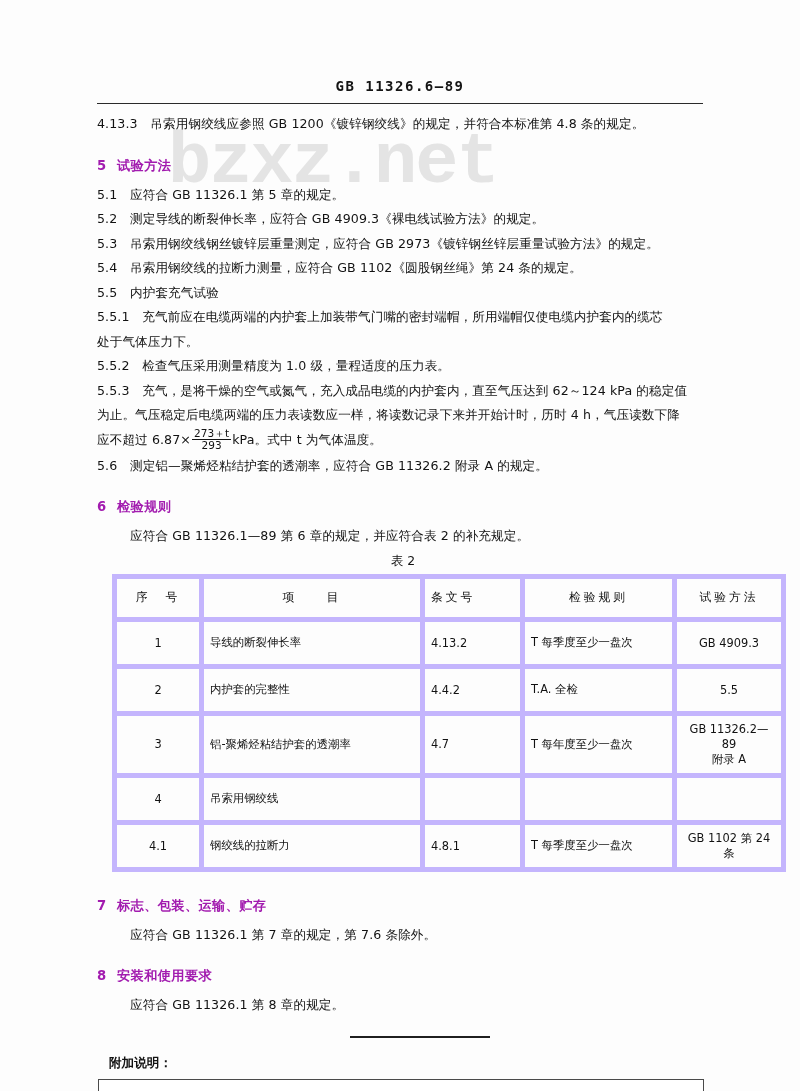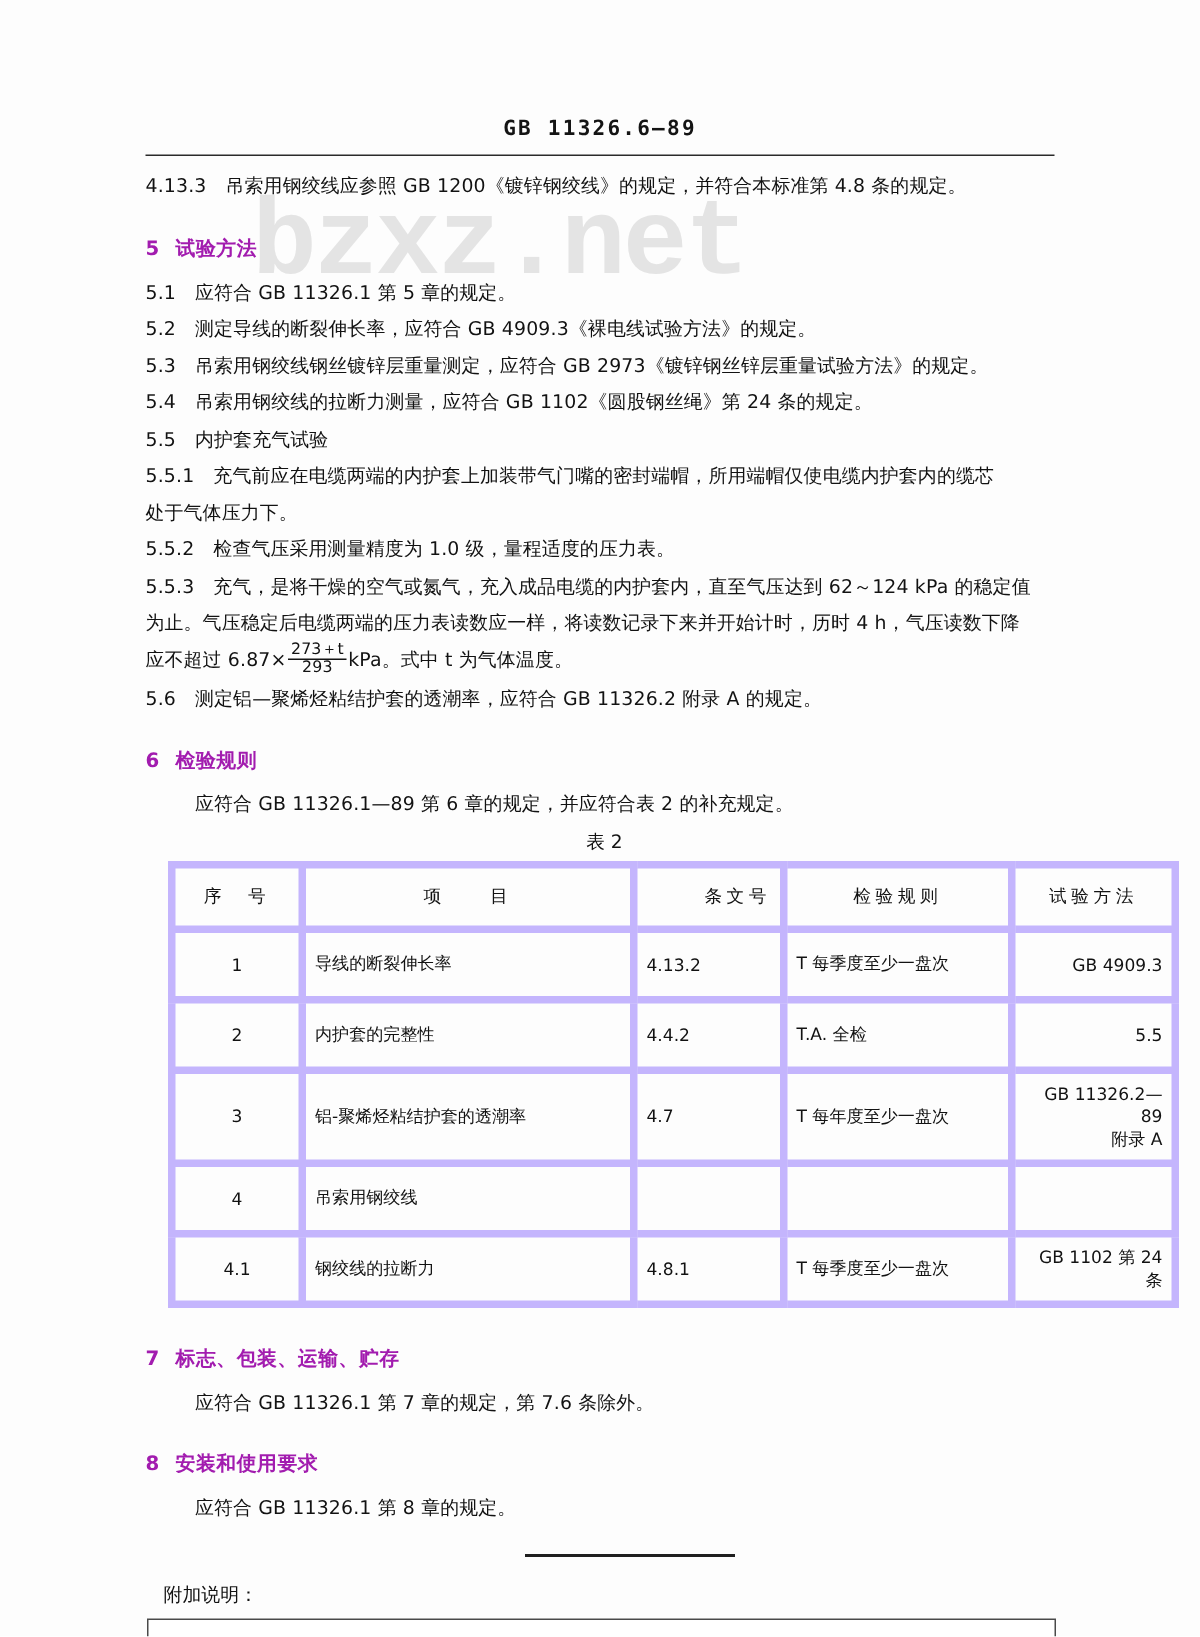--- a/index.html
+++ b/index.html
@@ -239,7 +239,7 @@
         <tr>
           <th class="c-seq">序　号</th>
           <th class="c-item" style="text-align:center;padding-left:6px">项　　目</th>
-          <th class="c-art" style="text-align:right;padding-left:6px">条文号</th>
+          <th class="c-art" style="text-align:left;padding-left:6px">条文号</th>
           <th class="c-rule" style="text-align:center;padding-left:6px">检验规则</th>
           <th class="c-meth" style="text-align:center;padding-left:6px">试验方法</th>
         </tr>

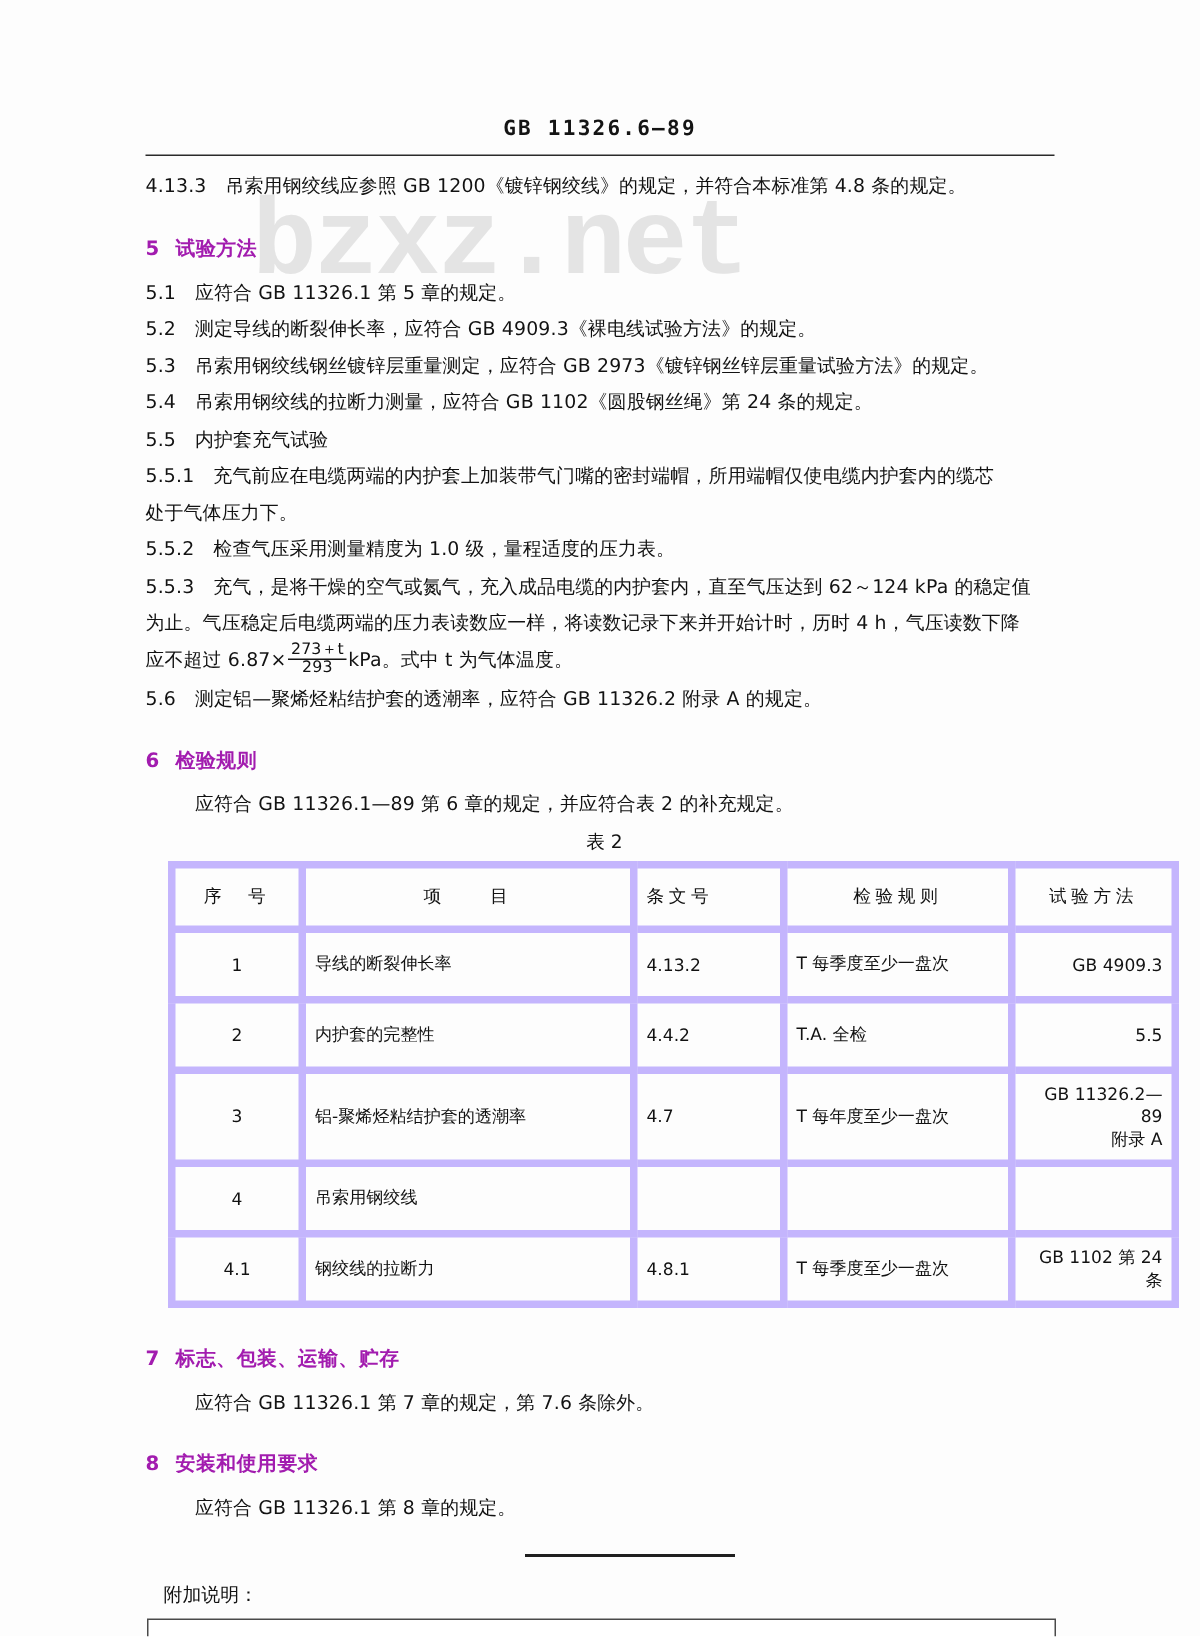--- a/index.html
+++ b/index.html
@@ -151,7 +151,7 @@
   .c-item  { width: 204px; text-align: left; padding-left: 14px; }
   .c-art   { width: 83px;  text-align: left; padding-left: 12px; }
   .c-rule  { width: 135px; text-align: left; padding-left: 14px; }
-  .c-meth  { width: 92px;  text-align: right; padding-left: 8px; }
+  .c-meth  { width: 92px;  text-align: center; padding-left: 8px; }
   .two-line { line-height: 15px; }
 
   

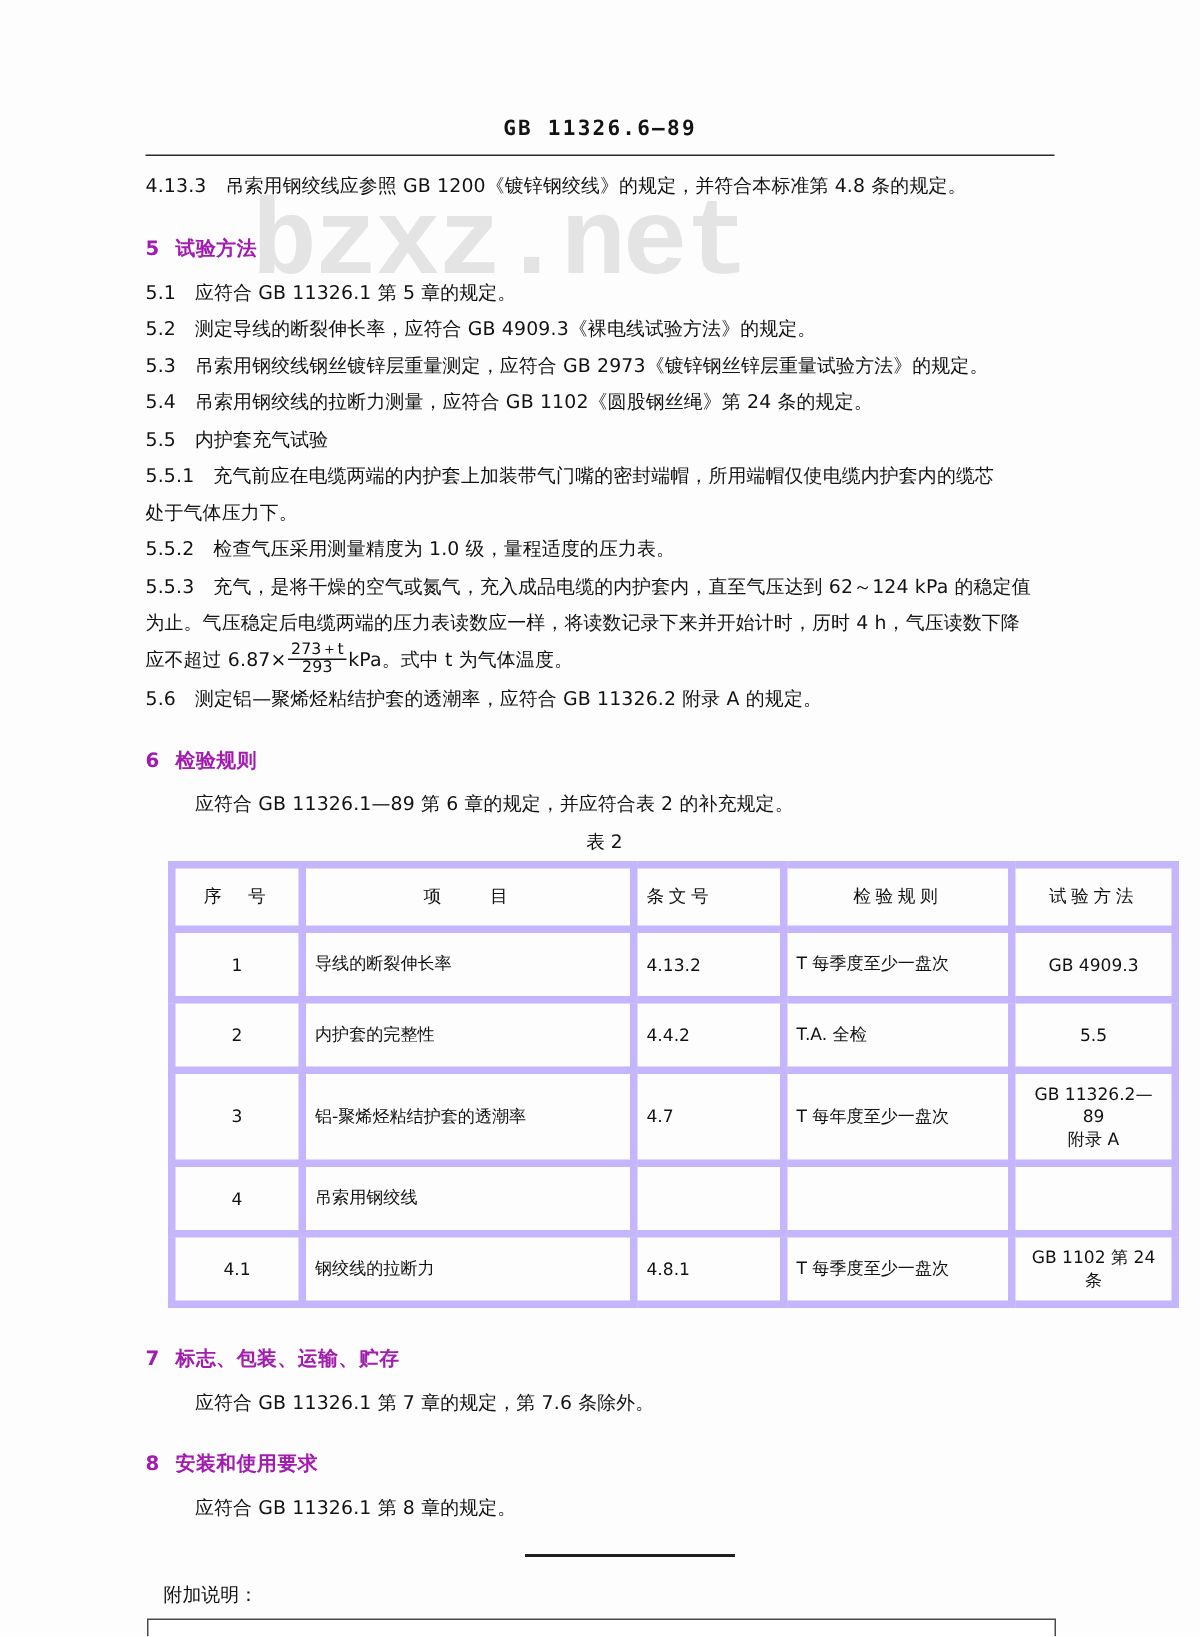--- a/index.html
+++ b/index.html
@@ -167,7 +167,7 @@
     color: #121212;
   }
   .note-title {
-    font-weight: normal;
+    font-weight: bold;
     padding-left: 12px;
     margin-bottom: 15px;
   }

